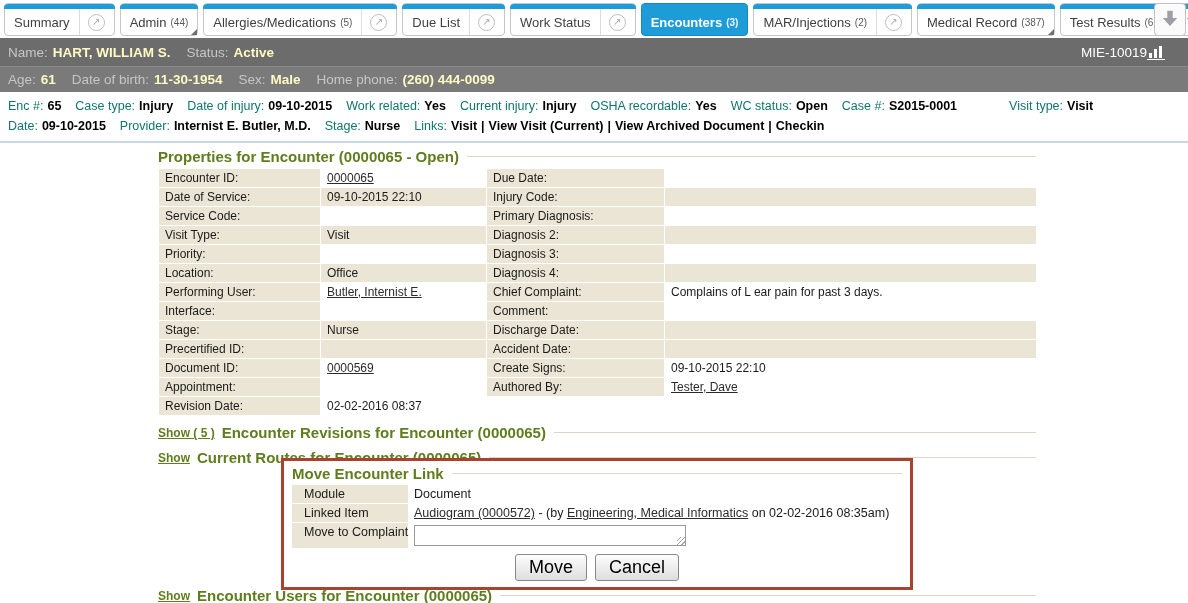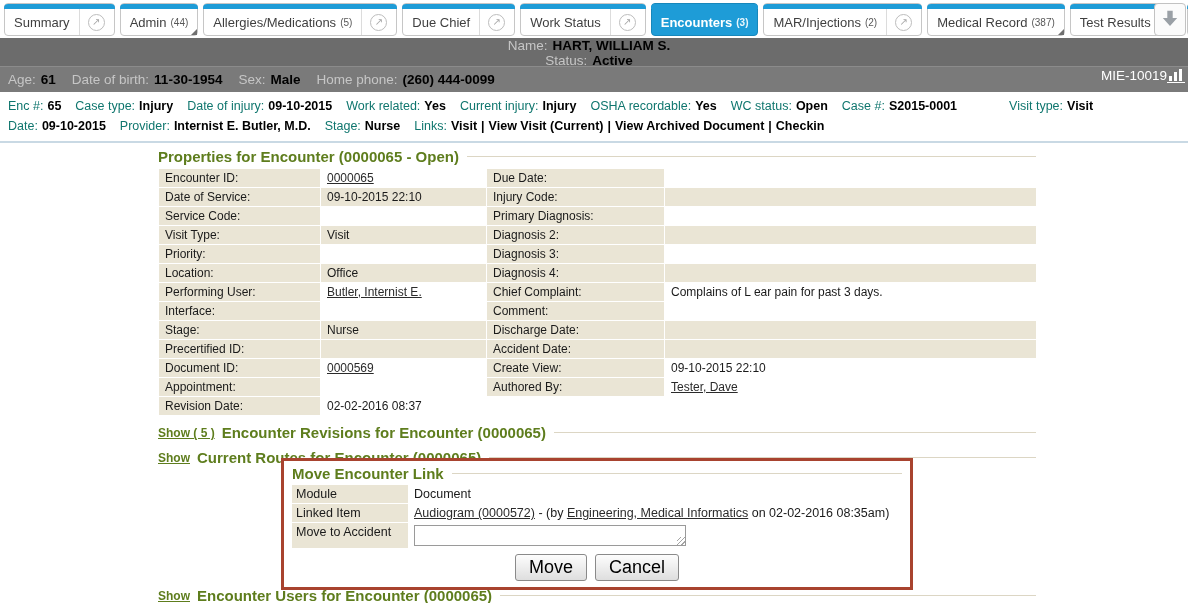--- a/index.html
+++ b/index.html
@@ -118,7 +118,7 @@
         <span class="tab-ico">↗</span>
       </div>
       <div class="tab">
-        <span class="tab-label">Due Chief</span>
+        <span class="tab-label">Due List</span>
         <span class="tab-sep"></span>
         <span class="tab-ico">↗</span>
       </div>

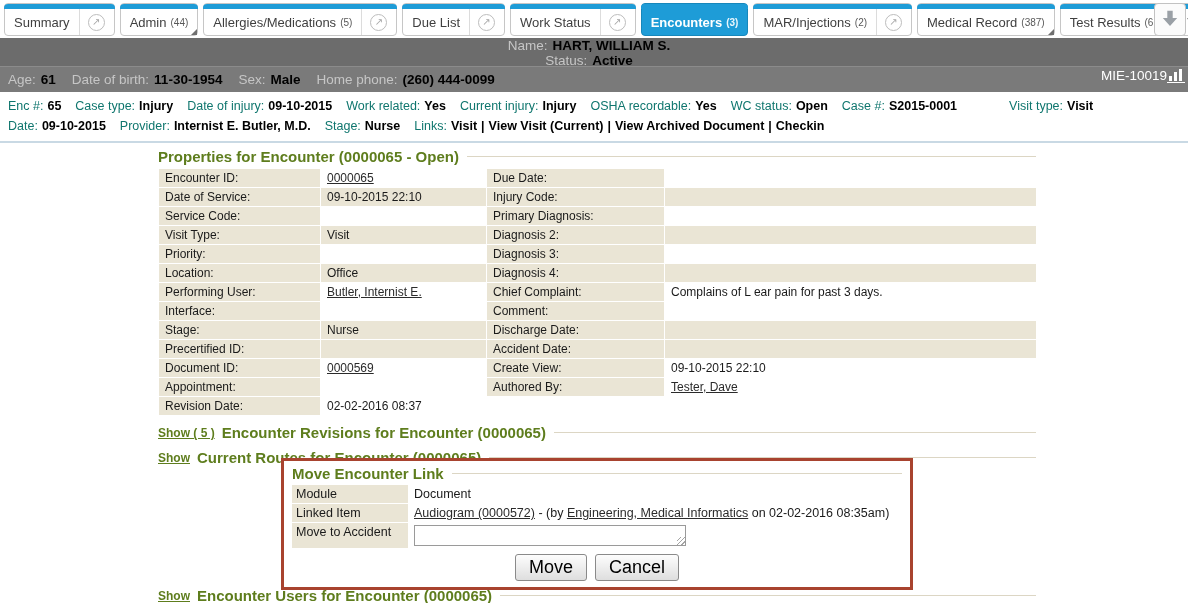--- a/index.html
+++ b/index.html
@@ -37,7 +37,7 @@
 
   
   .namebar{height:28px; background:var(--bar1); color:#fff; display:flex; align-items:center;
-    padding:0 2px 0 8px; font-size:13.5px; white-space:nowrap;flex-direction:column;}
+    padding:0 22px 0 8px; font-size:13.5px; white-space:nowrap;}
   .demobar{height:26px; background:var(--bar2); border-top:1px solid #8b8b8b; color:#fff;
     display:flex; align-items:center; padding:0 10px 0 8px; font-size:13.5px; white-space:nowrap;}
   .bar-label{color:var(--bar-label); margin-right:5px;}

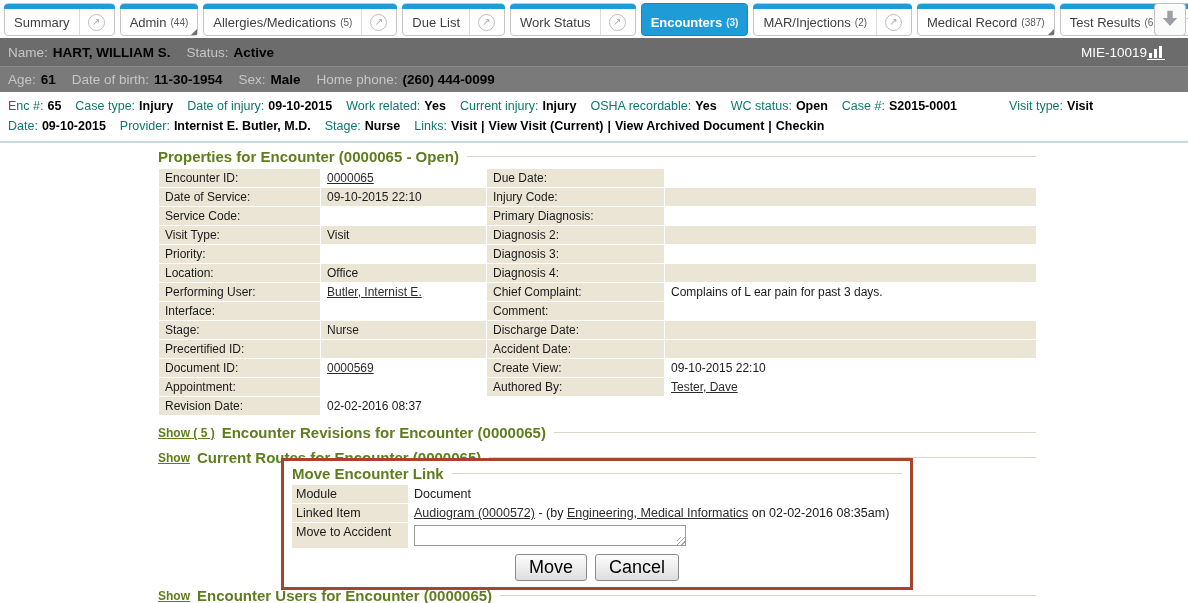--- a/index.html
+++ b/index.html
@@ -41,7 +41,7 @@
   .demobar{height:26px; background:var(--bar2); border-top:1px solid #8b8b8b; color:#fff;
     display:flex; align-items:center; padding:0 10px 0 8px; font-size:13.5px; white-space:nowrap;}
   .bar-label{color:var(--bar-label); margin-right:5px;}
-  .bar-value{color:#000000; font-weight:bold;}
+  .bar-value{color:#fef9c3; font-weight:bold;}
   .bar-pair{margin-right:16px; display:inline-flex;}
   .bar-right{margin-left:auto; display:inline-flex; align-items:center; }
   .chart-id{font-size:13.5px; color:#fff;}

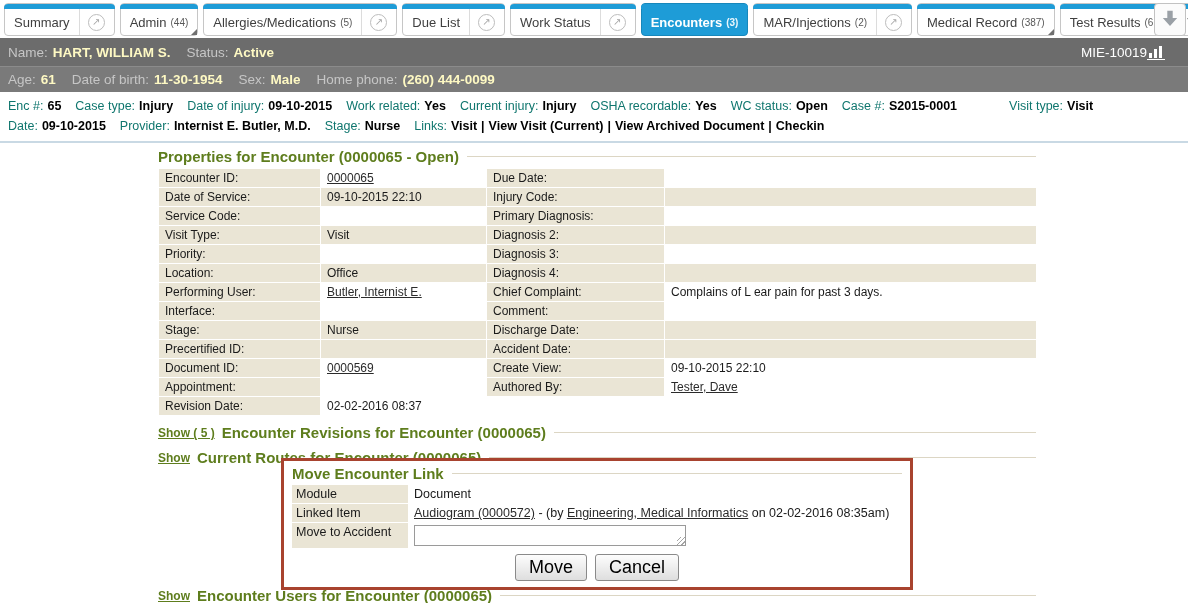--- a/index.html
+++ b/index.html
@@ -282,7 +282,7 @@
           <tr>
             <td class="lbl">Document ID:</td>
             <td class="val"><span class="tlink">0000569</span></td>
-            <td class="lbl">Create View:</td>
+            <td class="lbl">Create Signs:</td>
             <td class="val">09-10-2015 22:10</td>
           </tr>
           <tr>

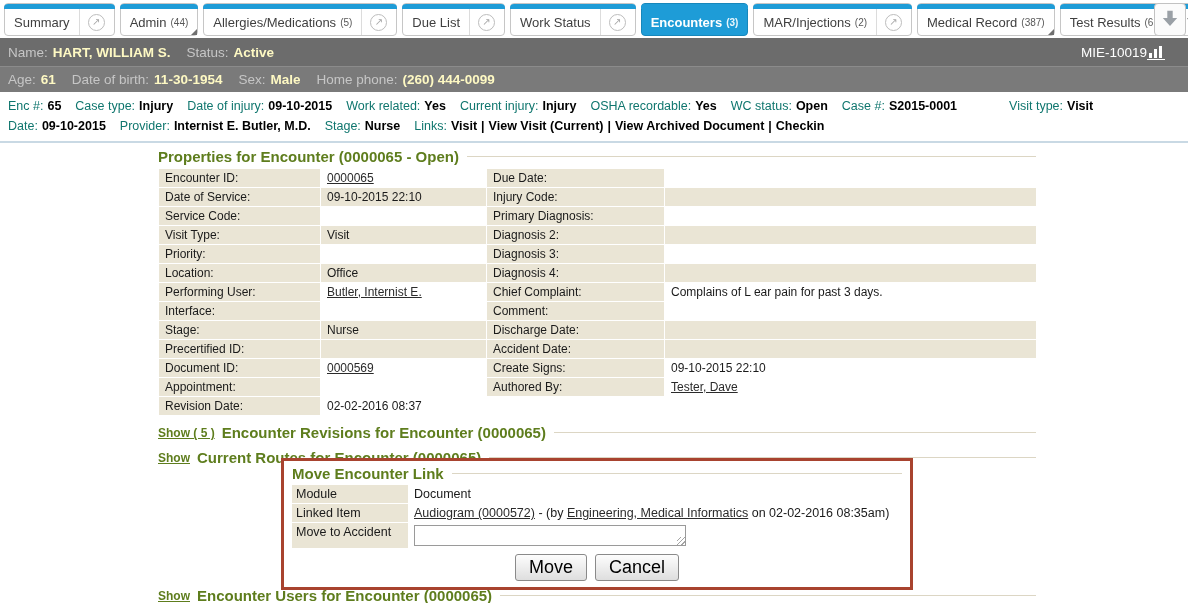--- a/index.html
+++ b/index.html
@@ -80,7 +80,7 @@
   .dlg-head{display:flex; align-items:center; margin-bottom:3px;}
   .dlg-grid{display:grid; grid-template-columns:116px 1fr; row-gap:1px; column-gap:2px;
     font-size:12.5px; color:#1a1a1a;}
-  .dlg-lbl{background:var(--beige); padding:2px 4px; white-space:nowrap;}
+  .dlg-lbl{background:var(--beige); padding:2px 12px; white-space:nowrap;}
   .dlg-val{background:#fff; padding:2px 4px; white-space:nowrap; overflow:hidden;}
   .dlg-input-wrap{position:relative; display:inline-block; width:272px; height:21px;
     border:1px solid #9a9a9a; background:#fff; vertical-align:middle;}

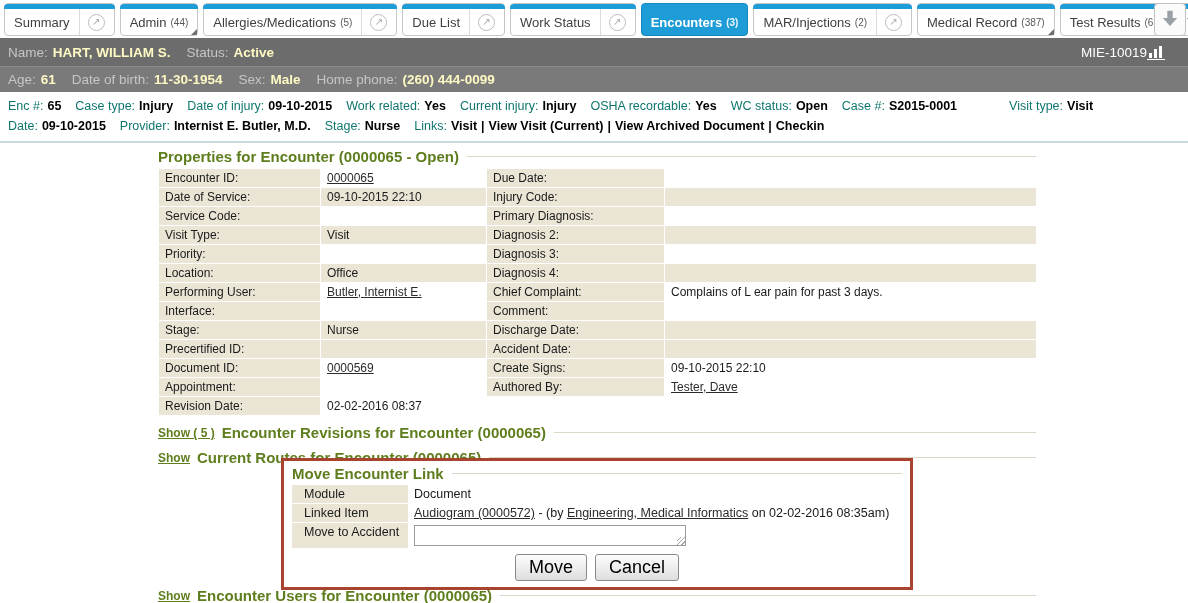--- a/index.html
+++ b/index.html
@@ -332,7 +332,7 @@
         <span class="tlink">Audiogram (0000572)</span><span> - (by </span><span class="tlink">Engineering, Medical Informatics</span><span> on 02-02-2016 08:35am)</span>
       </div>
 
-      <div class="dlg-lbl">Move to Accident</div>
+      <div class="dlg-lbl">Move to Complaint</div>
       <div class="dlg-val">
         <span class="dlg-input-wrap">
           <input type="text" value="" style="">

